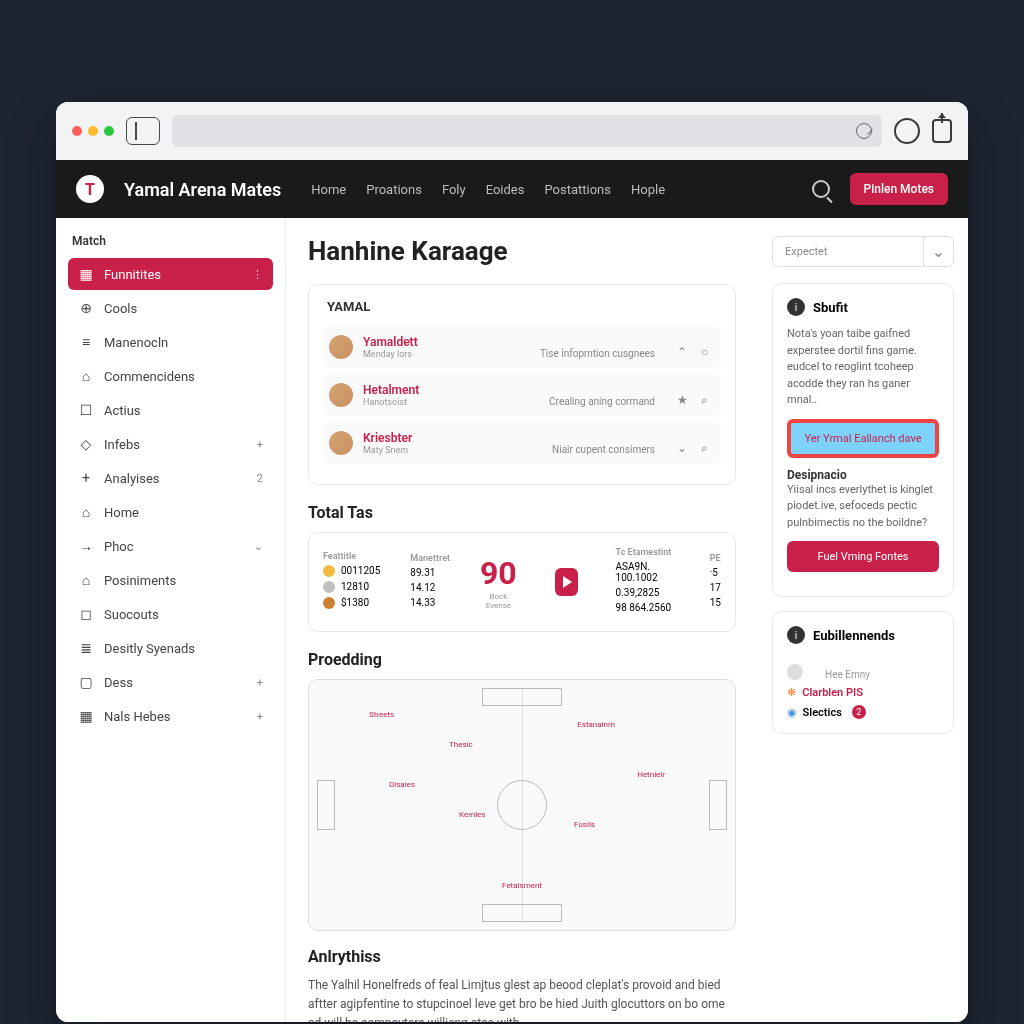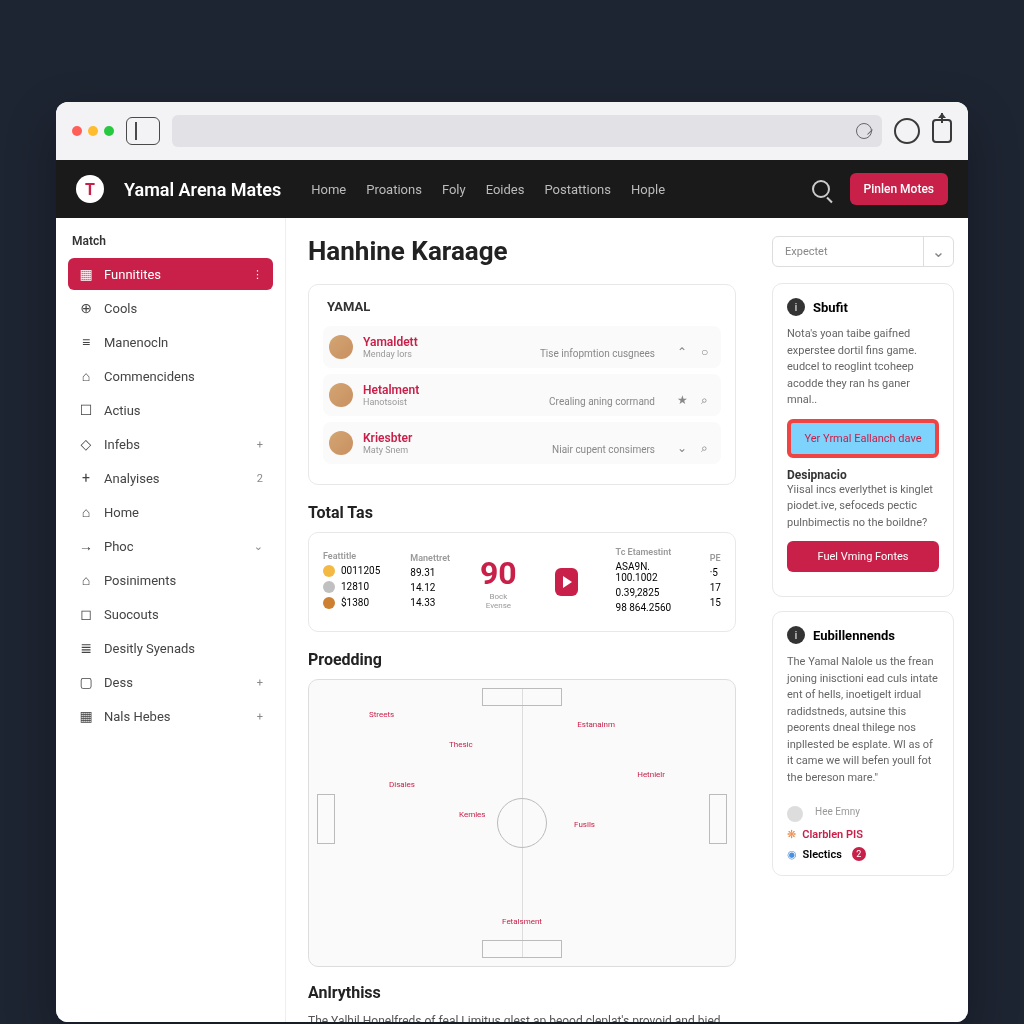--- a/index.html
+++ b/index.html
@@ -329,7 +329,6 @@
           <div class="ric">i</div>
           <div class="rtitle">Eubillennends</div>
         </div>
-        <div class="rtext">The Yamal Nalole us the frean joning inisctioni ead culs intate ent of hells, inoetigelt irdual radidstneds, autsine this peorents dneal thilege nos inpllested be esplate. Wl as of it came we will befen youll fot the bereson mare."</div>
         <div class="author">
           <div class="av"></div>
           <span>Hee Emny</span>

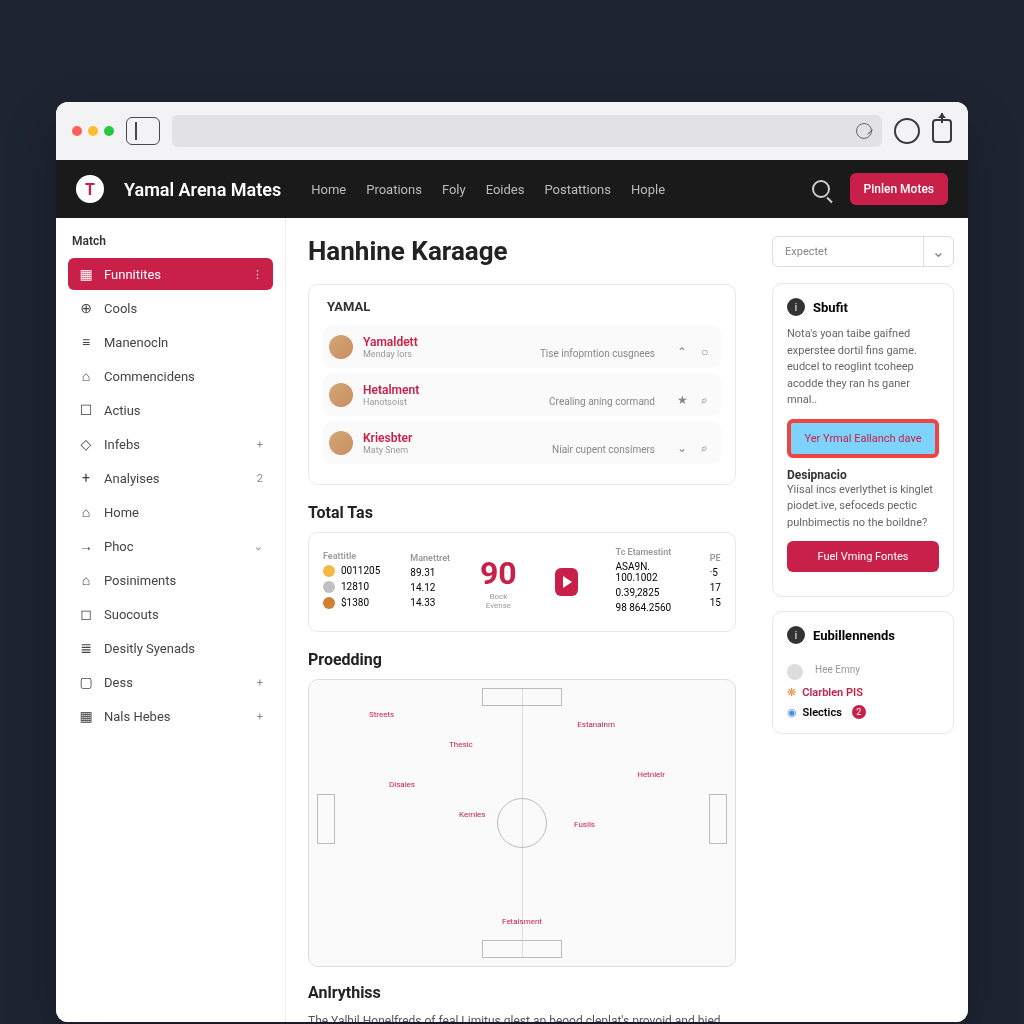--- a/index.html
+++ b/index.html
@@ -76,7 +76,7 @@
 .rbtn{background:#c82049;color:#fff;padding:9px 12px;border-radius:6px;font-size:11px;text-align:center;cursor:pointer;margin-bottom:10px}
 .rbtn.outline{background:#7dd3fc;border:4px solid #ef4444;color:#c82049}
 .rsub{font-size:12px;font-weight:700;color:#333;}
-.author{display:flex;align-items:flex-start;gap:12px;margin-top:20px}
+.author{display:flex;align-items:flex-end;gap:22px;margin-top:20px}
 .author .av{width:16px;height:16px;border-radius:50%;background:#ddd}
 .author span{font-size:10px;color:#999}
 .tag-row{display:flex;align-items:center;gap:6px;font-size:11px;margin-top:6px}

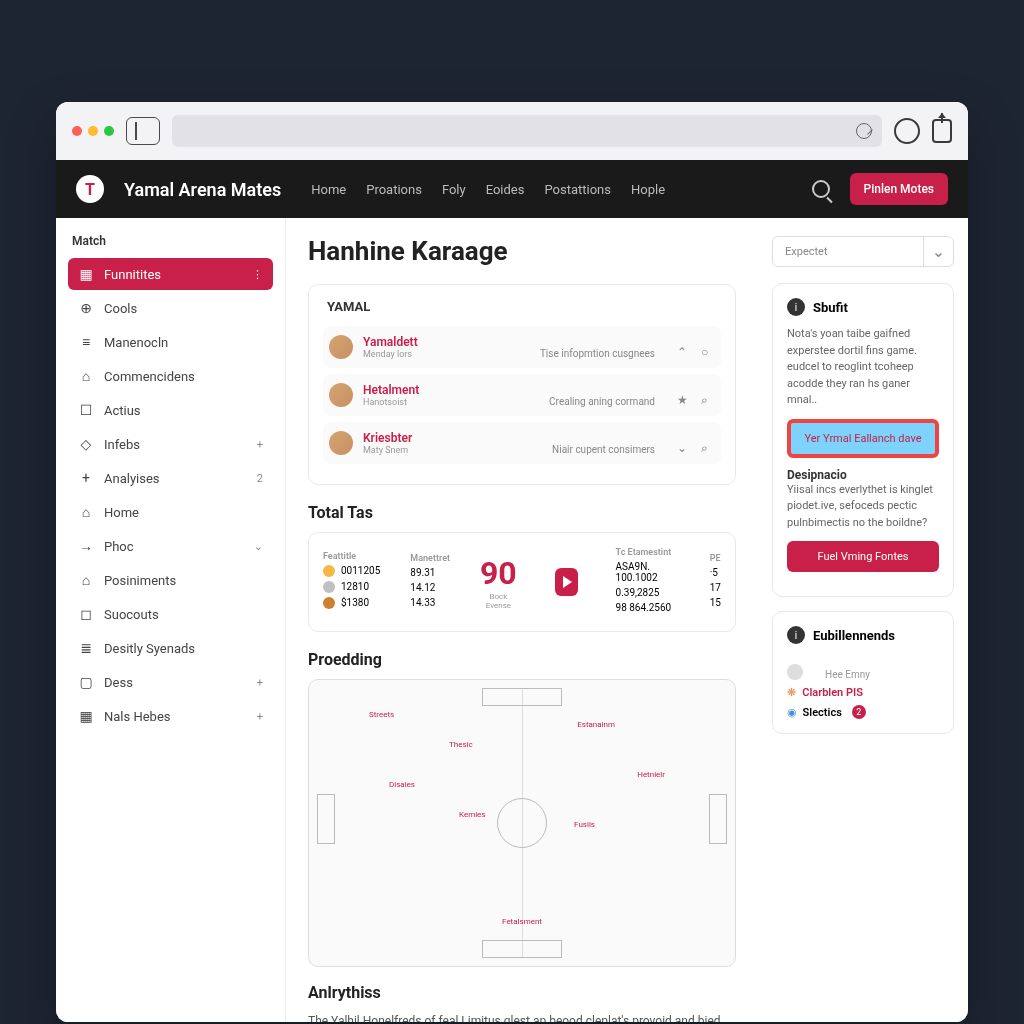--- a/index.html
+++ b/index.html
@@ -55,7 +55,7 @@
 .big-num{font-size:32px;font-weight:700;color:#c82049}
 .play-btn{width:28px;height:28px;background:#c82049;border-radius:6px;display:flex;align-items:center;justify-content:center;margin:0 8px}
 .play-btn::before{content:"";width:0;height:0;border-left:9px solid #fff;border-top:6px solid transparent;border-bottom:6px solid transparent;margin-left:2px}
-.pitch{border:1px solid #ddd;border-radius:10px;height:288px;position:relative;background:#fafafa}
+.pitch{border:1px solid #ddd;border-radius:10px;height:252px;position:relative;background:#fafafa}
 .pitch .center{position:absolute;top:50%;left:50%;transform:translate(-50%,-50%);width:50px;height:50px;border:1.5px solid #bbb;border-radius:50%}
 .pitch .half{position:absolute;top:8px;bottom:8px;width:1px;background:#ddd;left:50%}
 .pitch .goal-l{position:absolute;left:8px;top:40%;width:18px;height:50px;border:1.5px solid #bbb}

